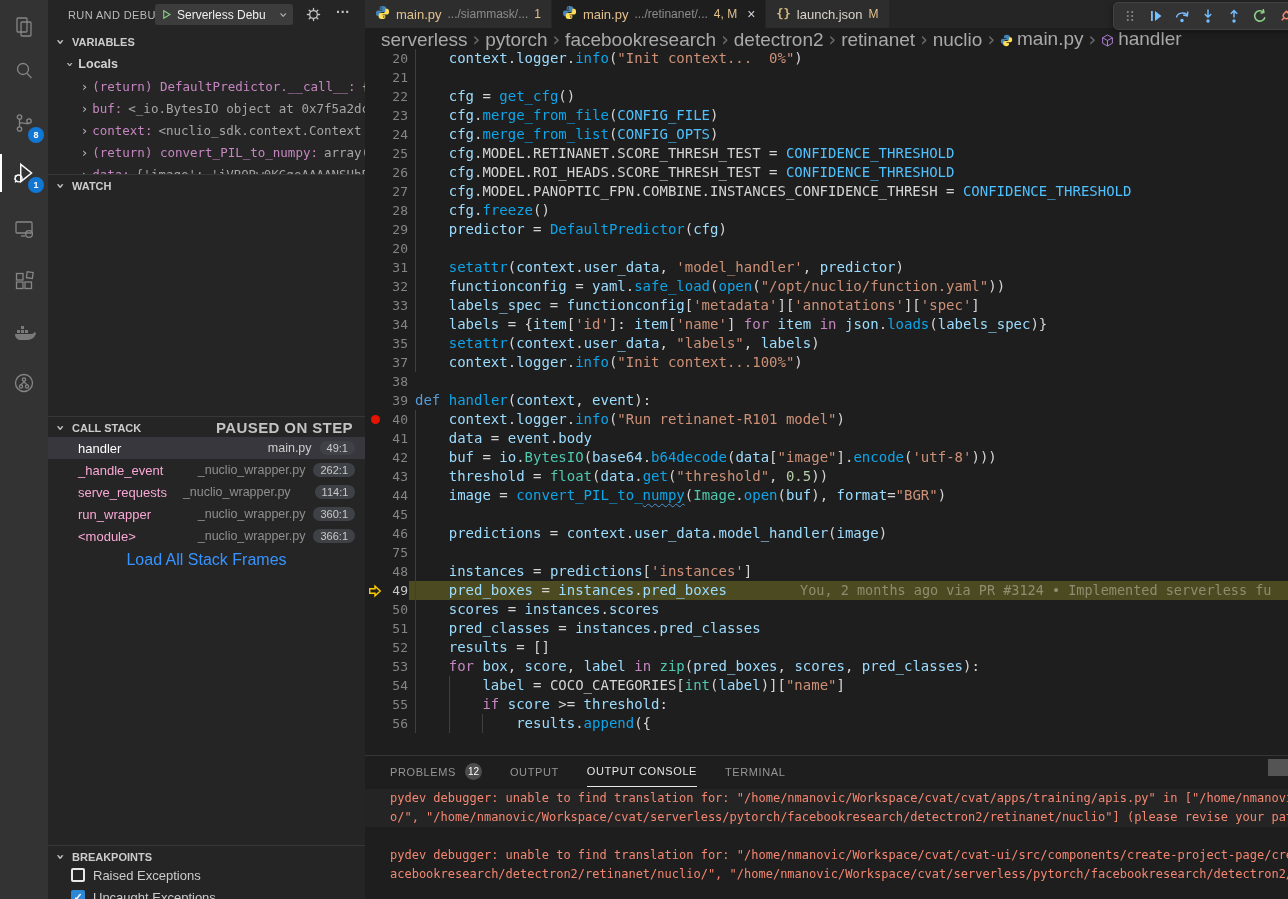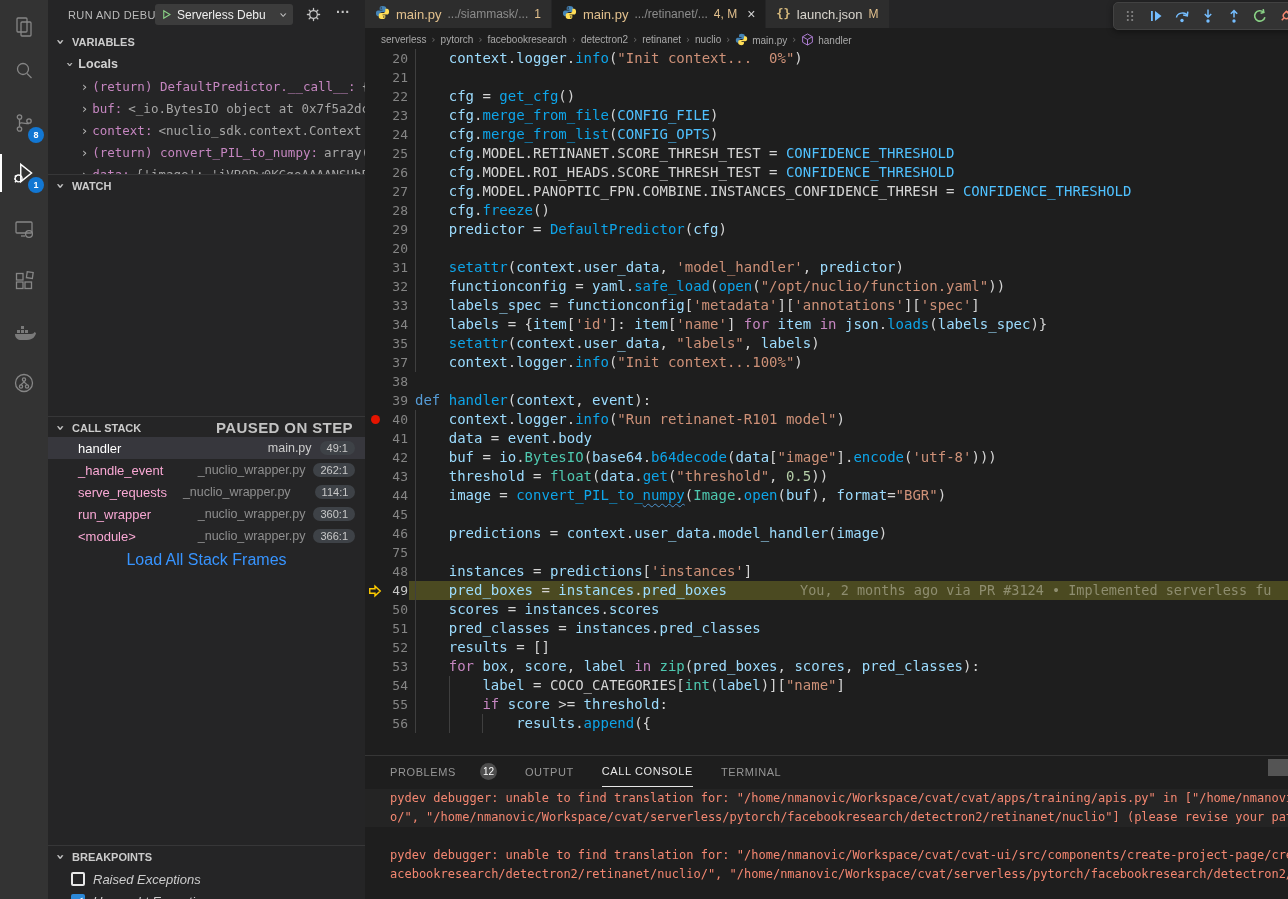--- a/index.html
+++ b/index.html
@@ -59,7 +59,7 @@
   .tab .close{color:#d4d4d4;font-size:14px;margin-left:4px;}
   .json-ico{color:#d7ba7d;font-weight:bold;font-size:12px;font-family:"DejaVu Sans Mono",monospace;}
   #breadcrumbs{position:absolute;left:0;top:28px;right:0;height:22px;display:flex;align-items:center;padding-left:16px;
-               font-size:10px;color:#a9a9a9;white-space:nowrap;}
+               font-size:19px;color:#a9a9a9;white-space:nowrap;}
   .bc-sep{color:#6a6a6a;margin:0 5px;font-family:"DejaVu Sans",sans-serif;}
   .crumb{cursor:pointer;}
   #breadcrumbs .ico{display:inline-flex;margin-right:4px;vertical-align:-2px;}

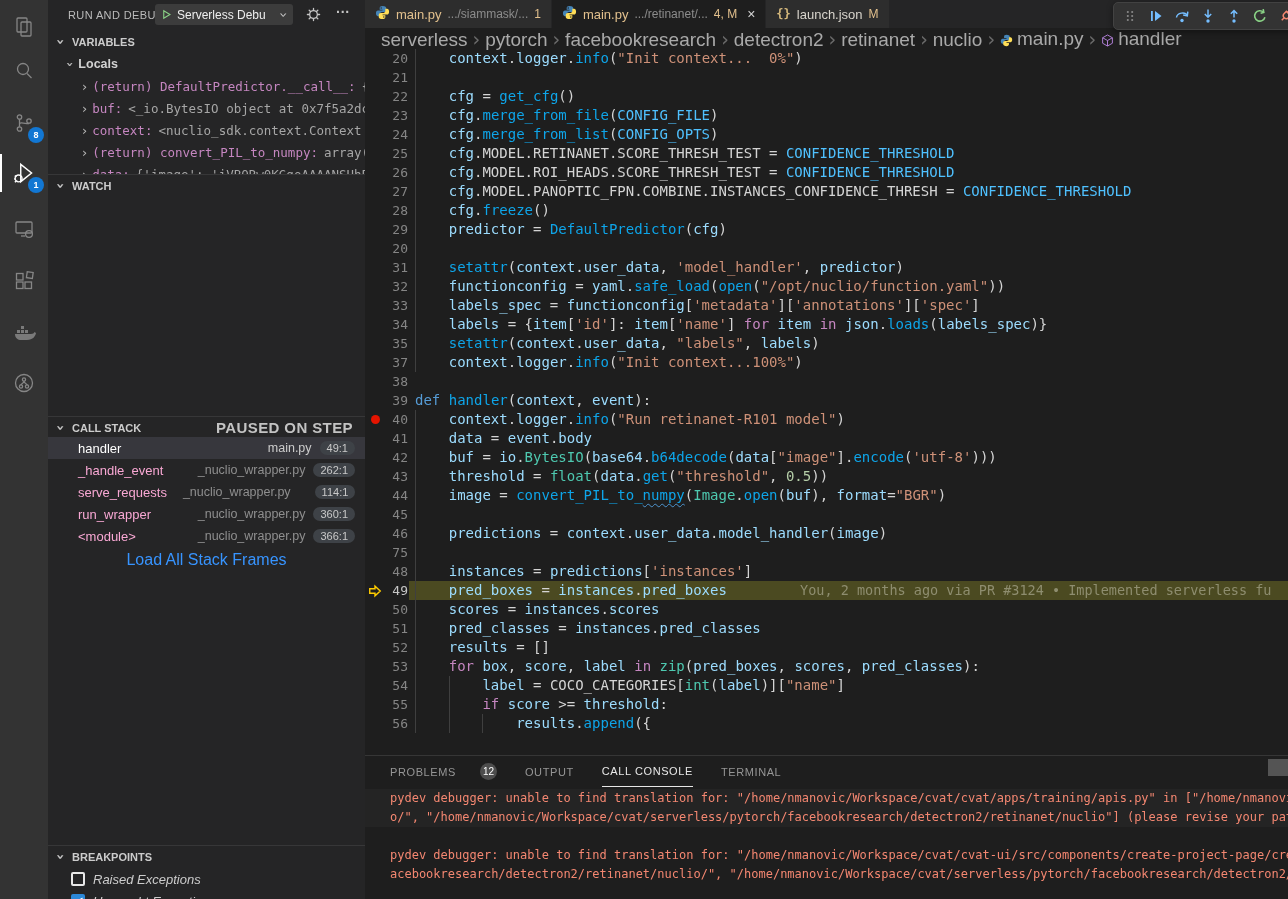--- a/index.html
+++ b/index.html
@@ -87,7 +87,7 @@
   
   #panel{position:absolute;left:0;top:755px;right:0;bottom:0;background:#1e1e1e;border-top:1px solid rgba(128,128,128,.25);}
   #panel-tabs{height:31px;display:flex;align-items:center;padding-left:25px;gap:28px;font-size:11px;letter-spacing:.6px;color:#969696;}
-  .panel-tab{height:30px;display:flex;align-items:center;gap:24px;cursor:pointer;box-sizing:border-box;}
+  .panel-tab{height:30px;display:flex;align-items:center;gap:9px;cursor:pointer;box-sizing:border-box;}
   .panel-tab.active{color:#e7e7e7;border-bottom:1px solid #e7e7e7;}
   .pbadge{min-width:17px;height:17px;border-radius:9px;background:#4d4d4d;color:#ffffff;font-size:10px;letter-spacing:0;
           display:flex;align-items:center;justify-content:center;}

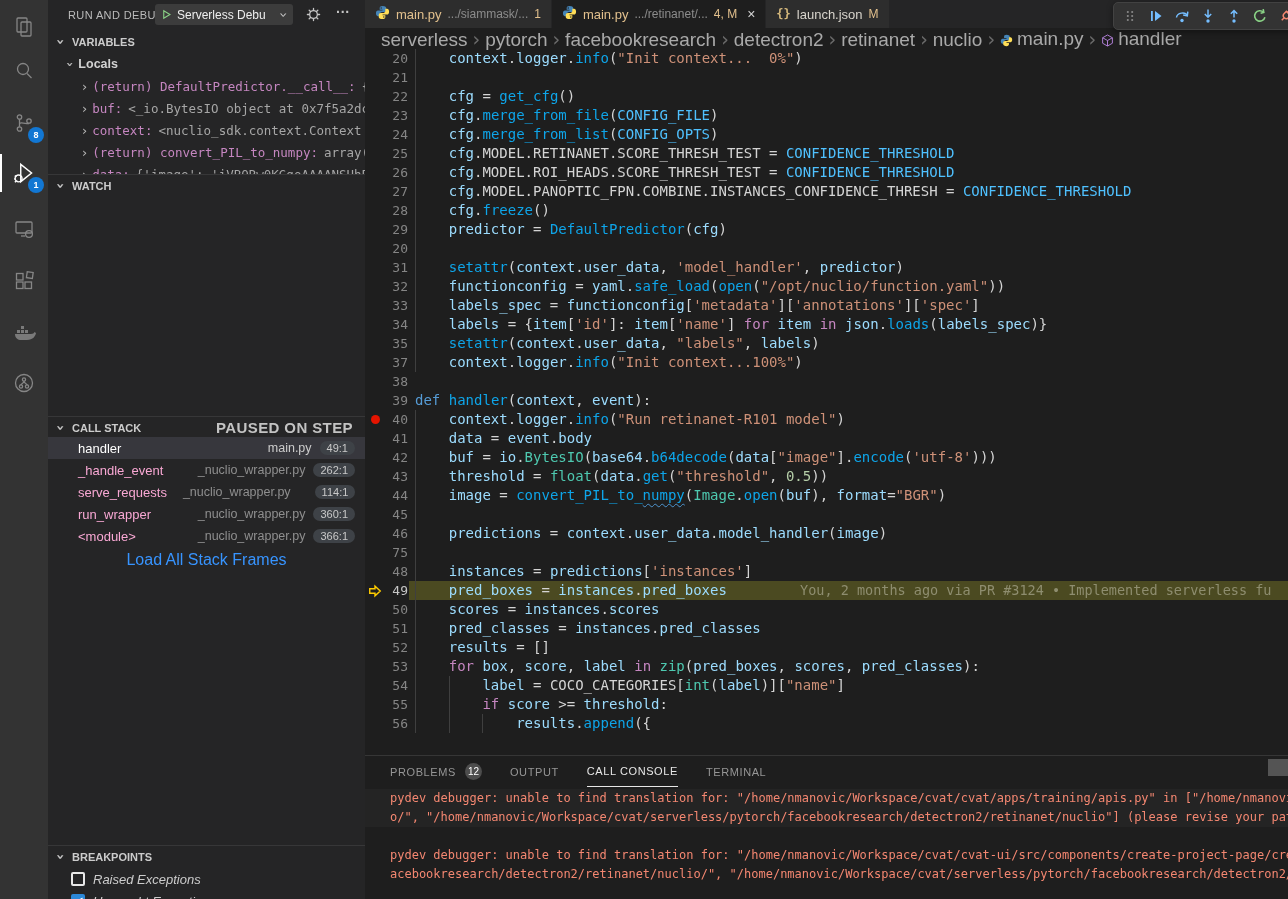--- a/index.html
+++ b/index.html
@@ -381,7 +381,7 @@
           <span>OUTPUT</span>
         </div>
       <div class="panel-tab active">
-          <span>CALL CONSOLE</span>
+          <span>OUTPUT CONSOLE</span>
         </div>
       <div class="panel-tab">
           <span>TERMINAL</span>

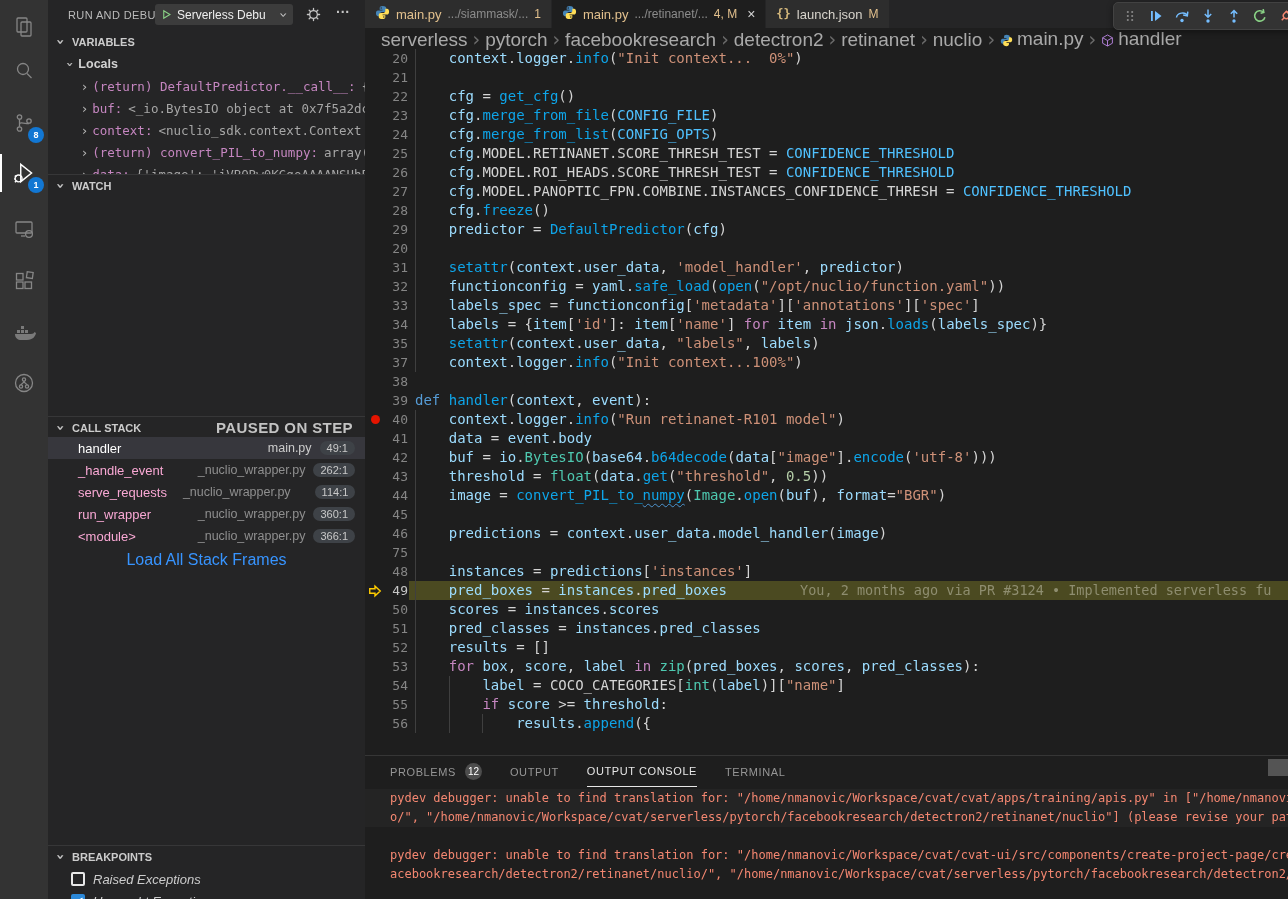--- a/index.html
+++ b/index.html
@@ -42,7 +42,7 @@
   .stack-badge{background:#3e4247;color:#c9c9c9;font-size:11px;border-radius:9px;padding:1px 7px;}
   .stack-link{position:absolute;left:0;right:0;top:549px;height:22px;display:flex;align-items:center;justify-content:center;
               color:#3794ff;font-size:16px;cursor:pointer;}
-  .bp-row{position:absolute;left:0;right:0;height:22px;display:flex;align-items:center;padding-left:23px;font-size:13px;color:#cccccc;gap:8px;font-style:italic;}
+  .bp-row{position:absolute;left:0;right:0;height:22px;display:flex;align-items:flex-start;padding-left:23px;font-size:13px;color:#cccccc;gap:8px;}
   .cbx{width:14px;height:14px;box-sizing:border-box;border:2px solid #e8e8e8;border-radius:2px;background:transparent;flex:0 0 auto;}
   .cbx.checked{border-color:#2b88d8;background:#2b88d8;color:#fff;font-size:11px;line-height:11px;text-align:center;font-weight:bold;}
 

